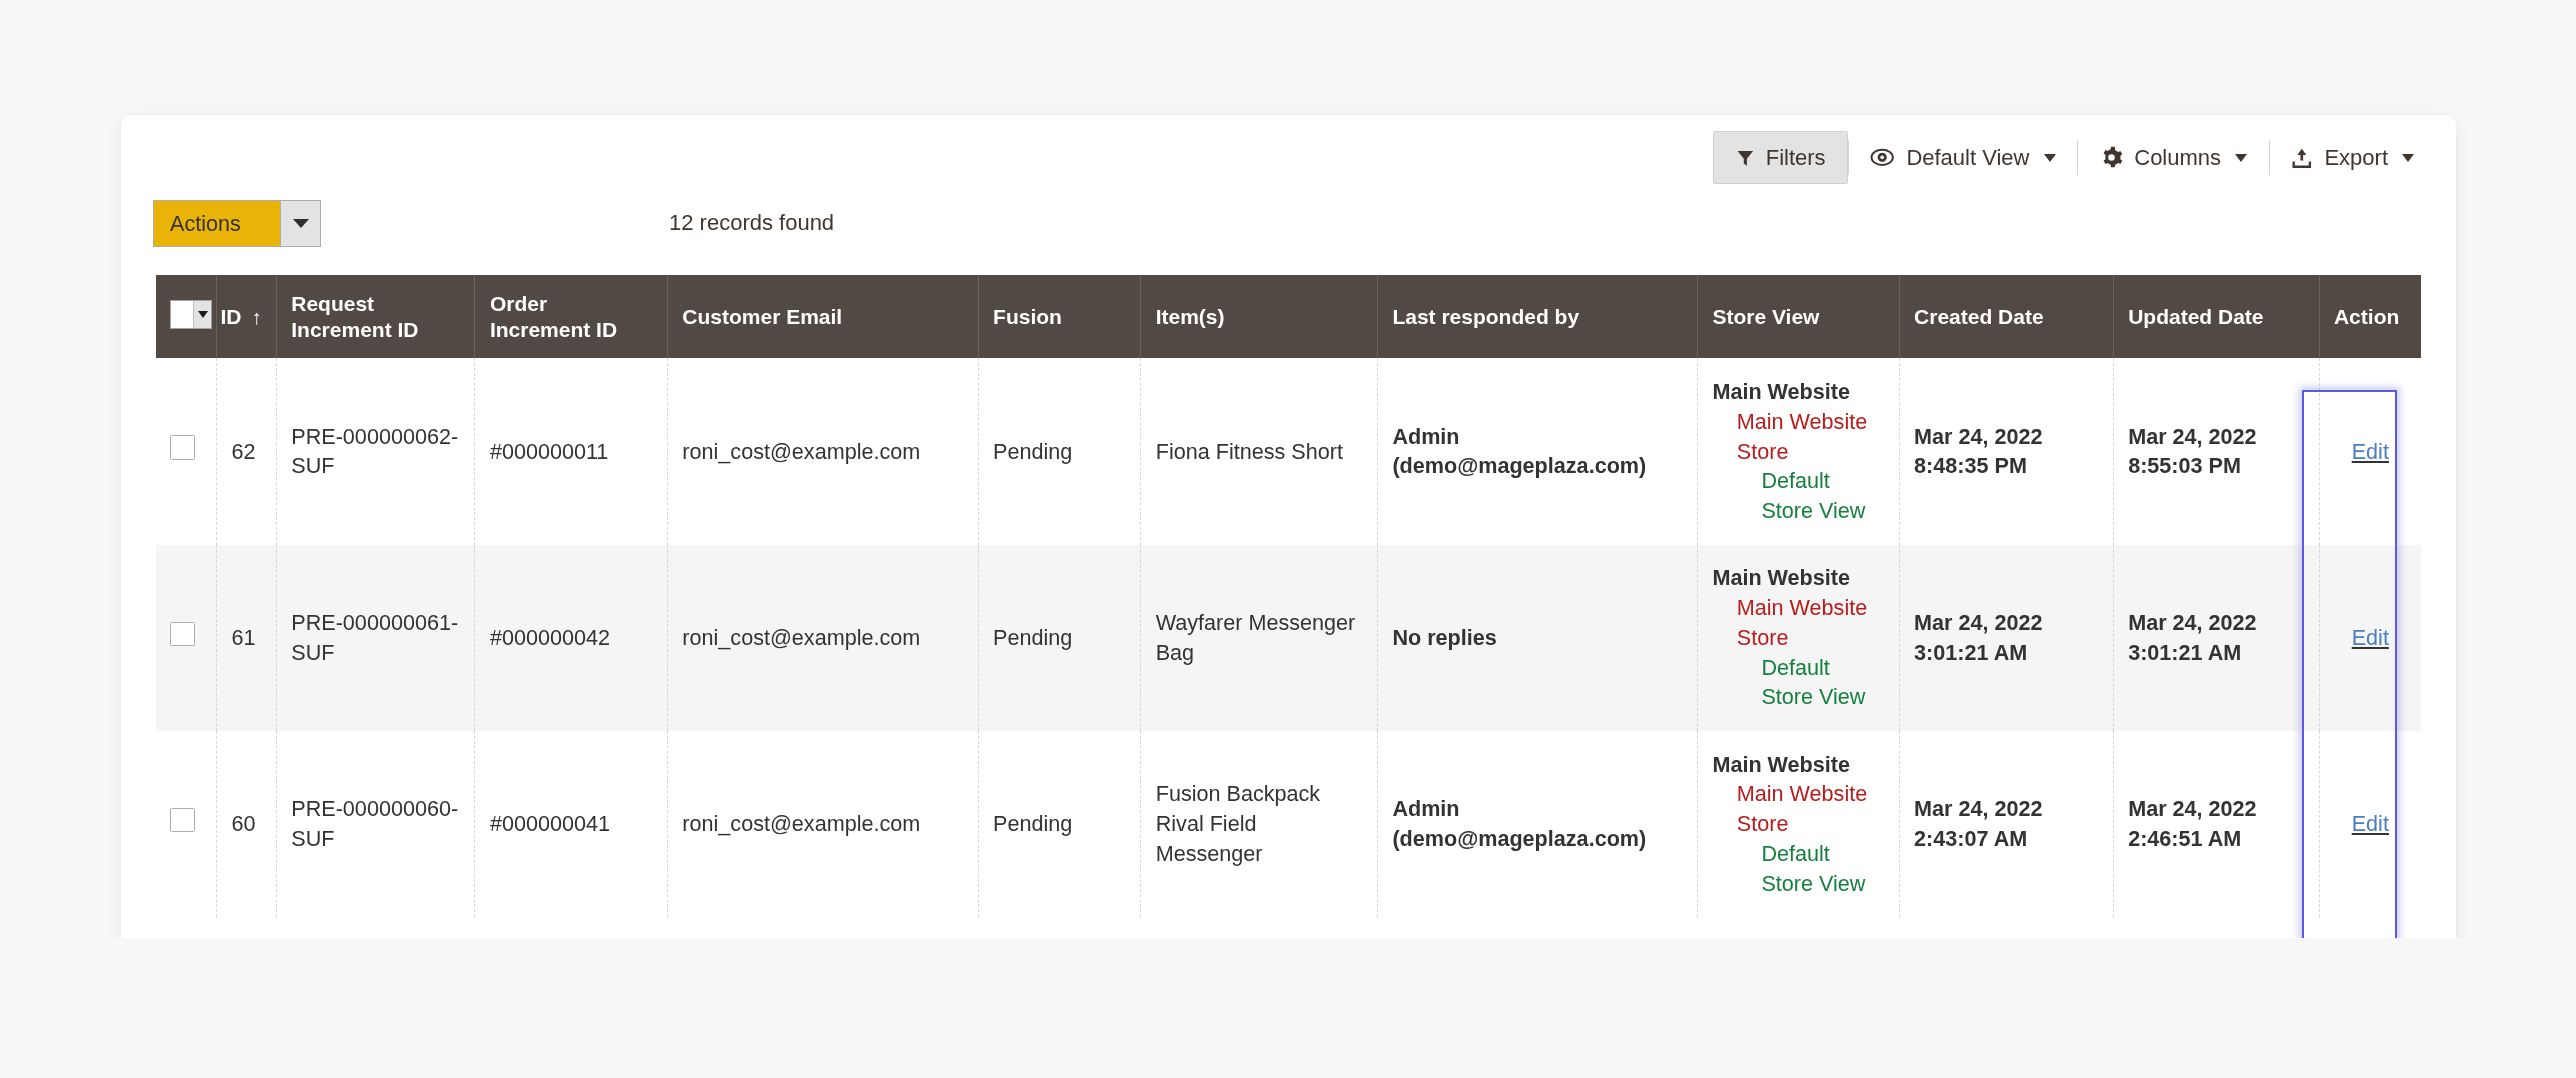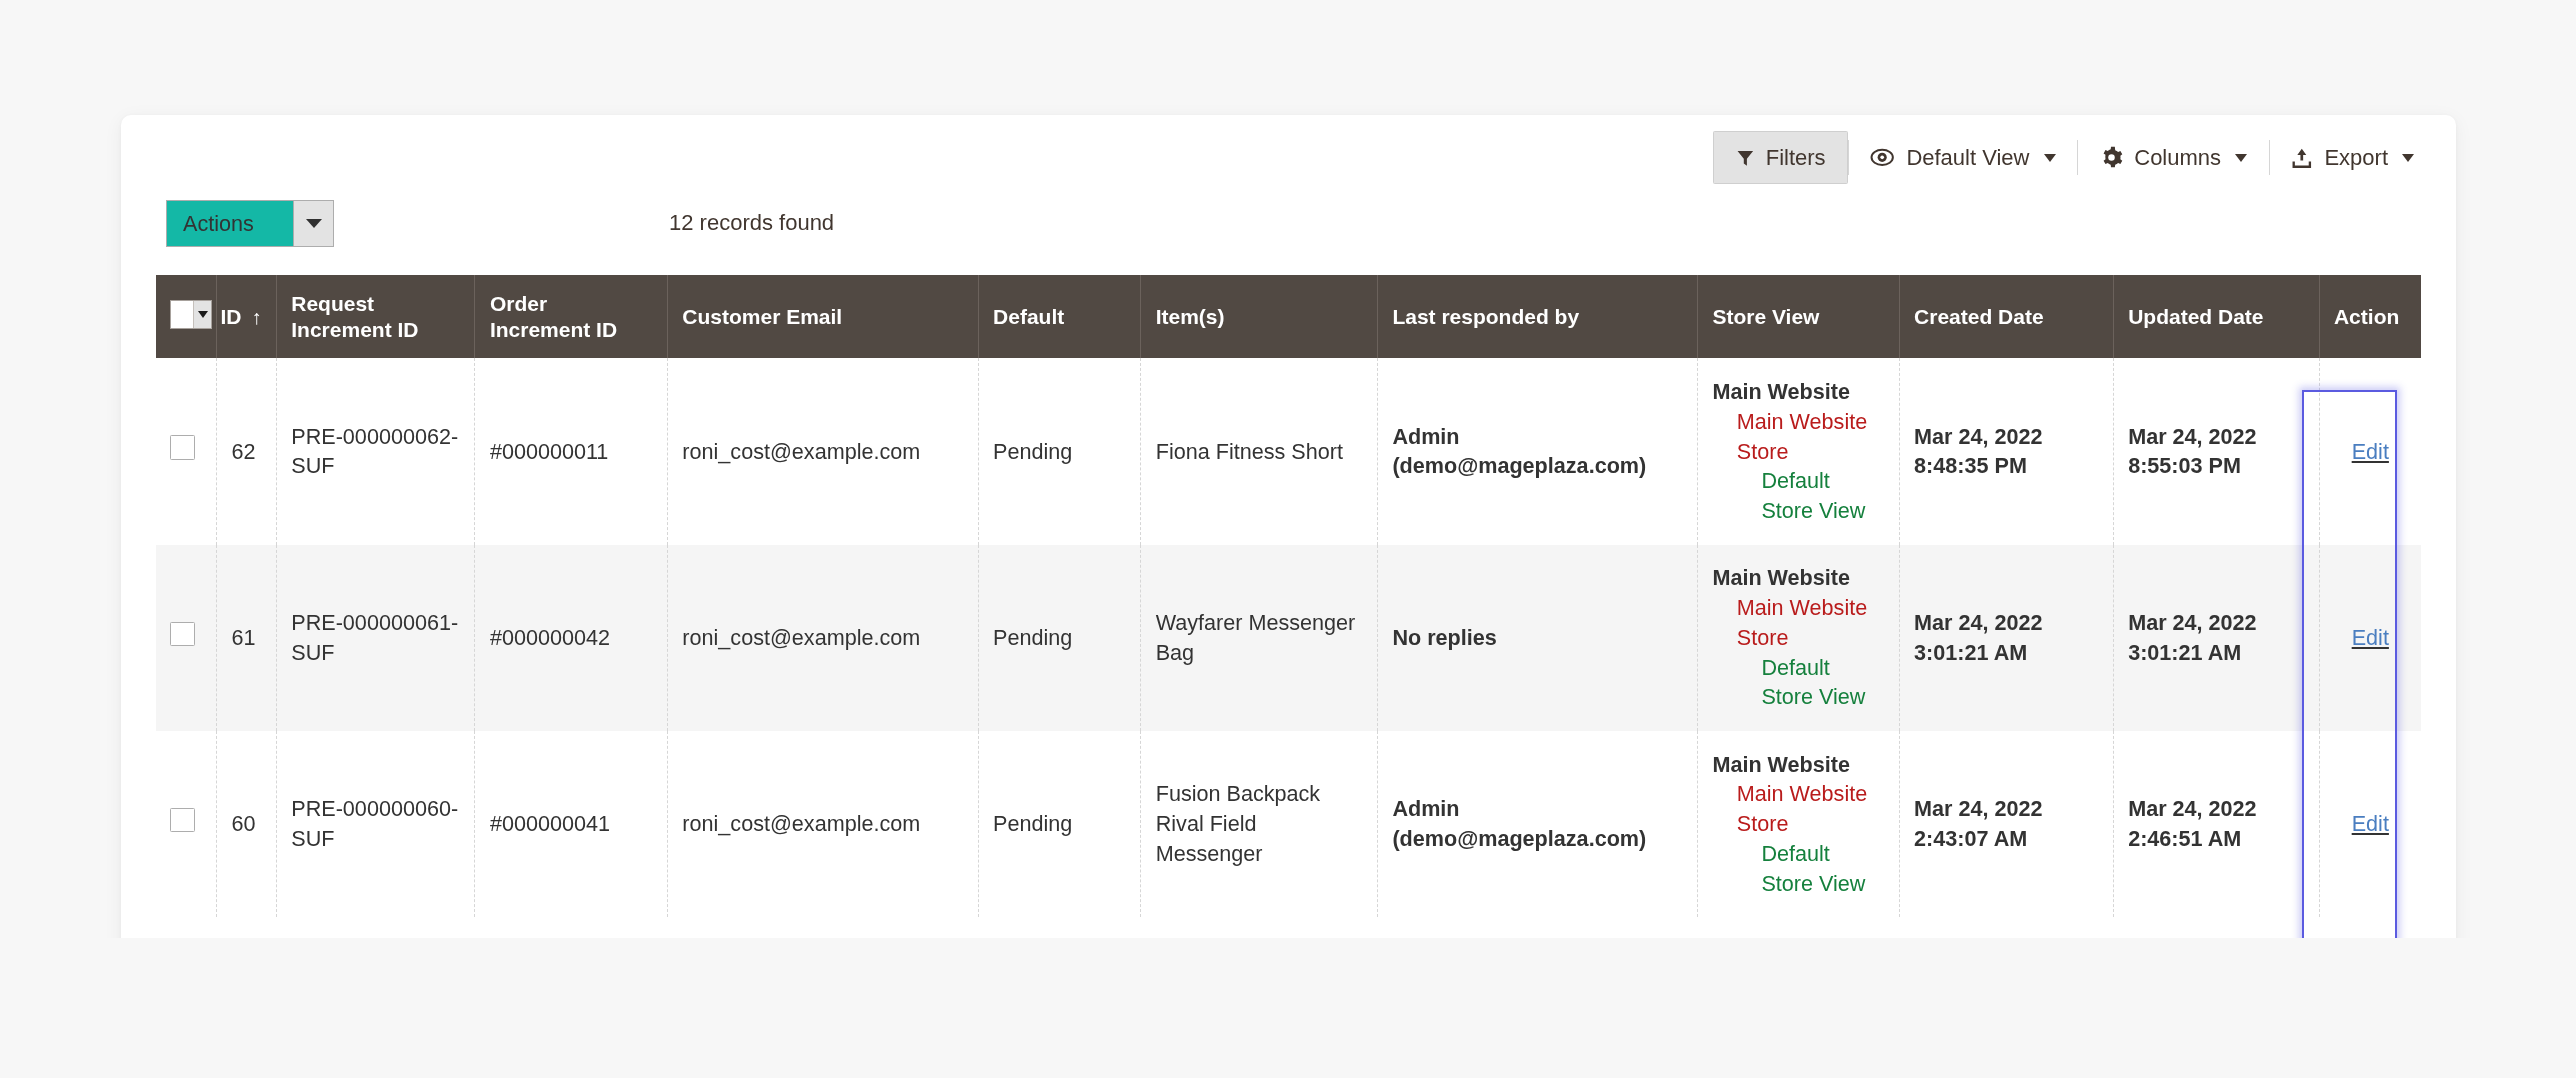--- a/index.html
+++ b/index.html
@@ -93,13 +93,13 @@
 
   .actions-select {
     position: absolute;
-    left: 45px;
+    left: 32px;
     top: 7.2px;
     width: 168px;
     height: 47px;
     display: flex;
     border: 0.7px solid #adadad;
-    background: #14b8a6;
+    background: #eab308;
     cursor: pointer;
   }
   .actions-select .lbl {

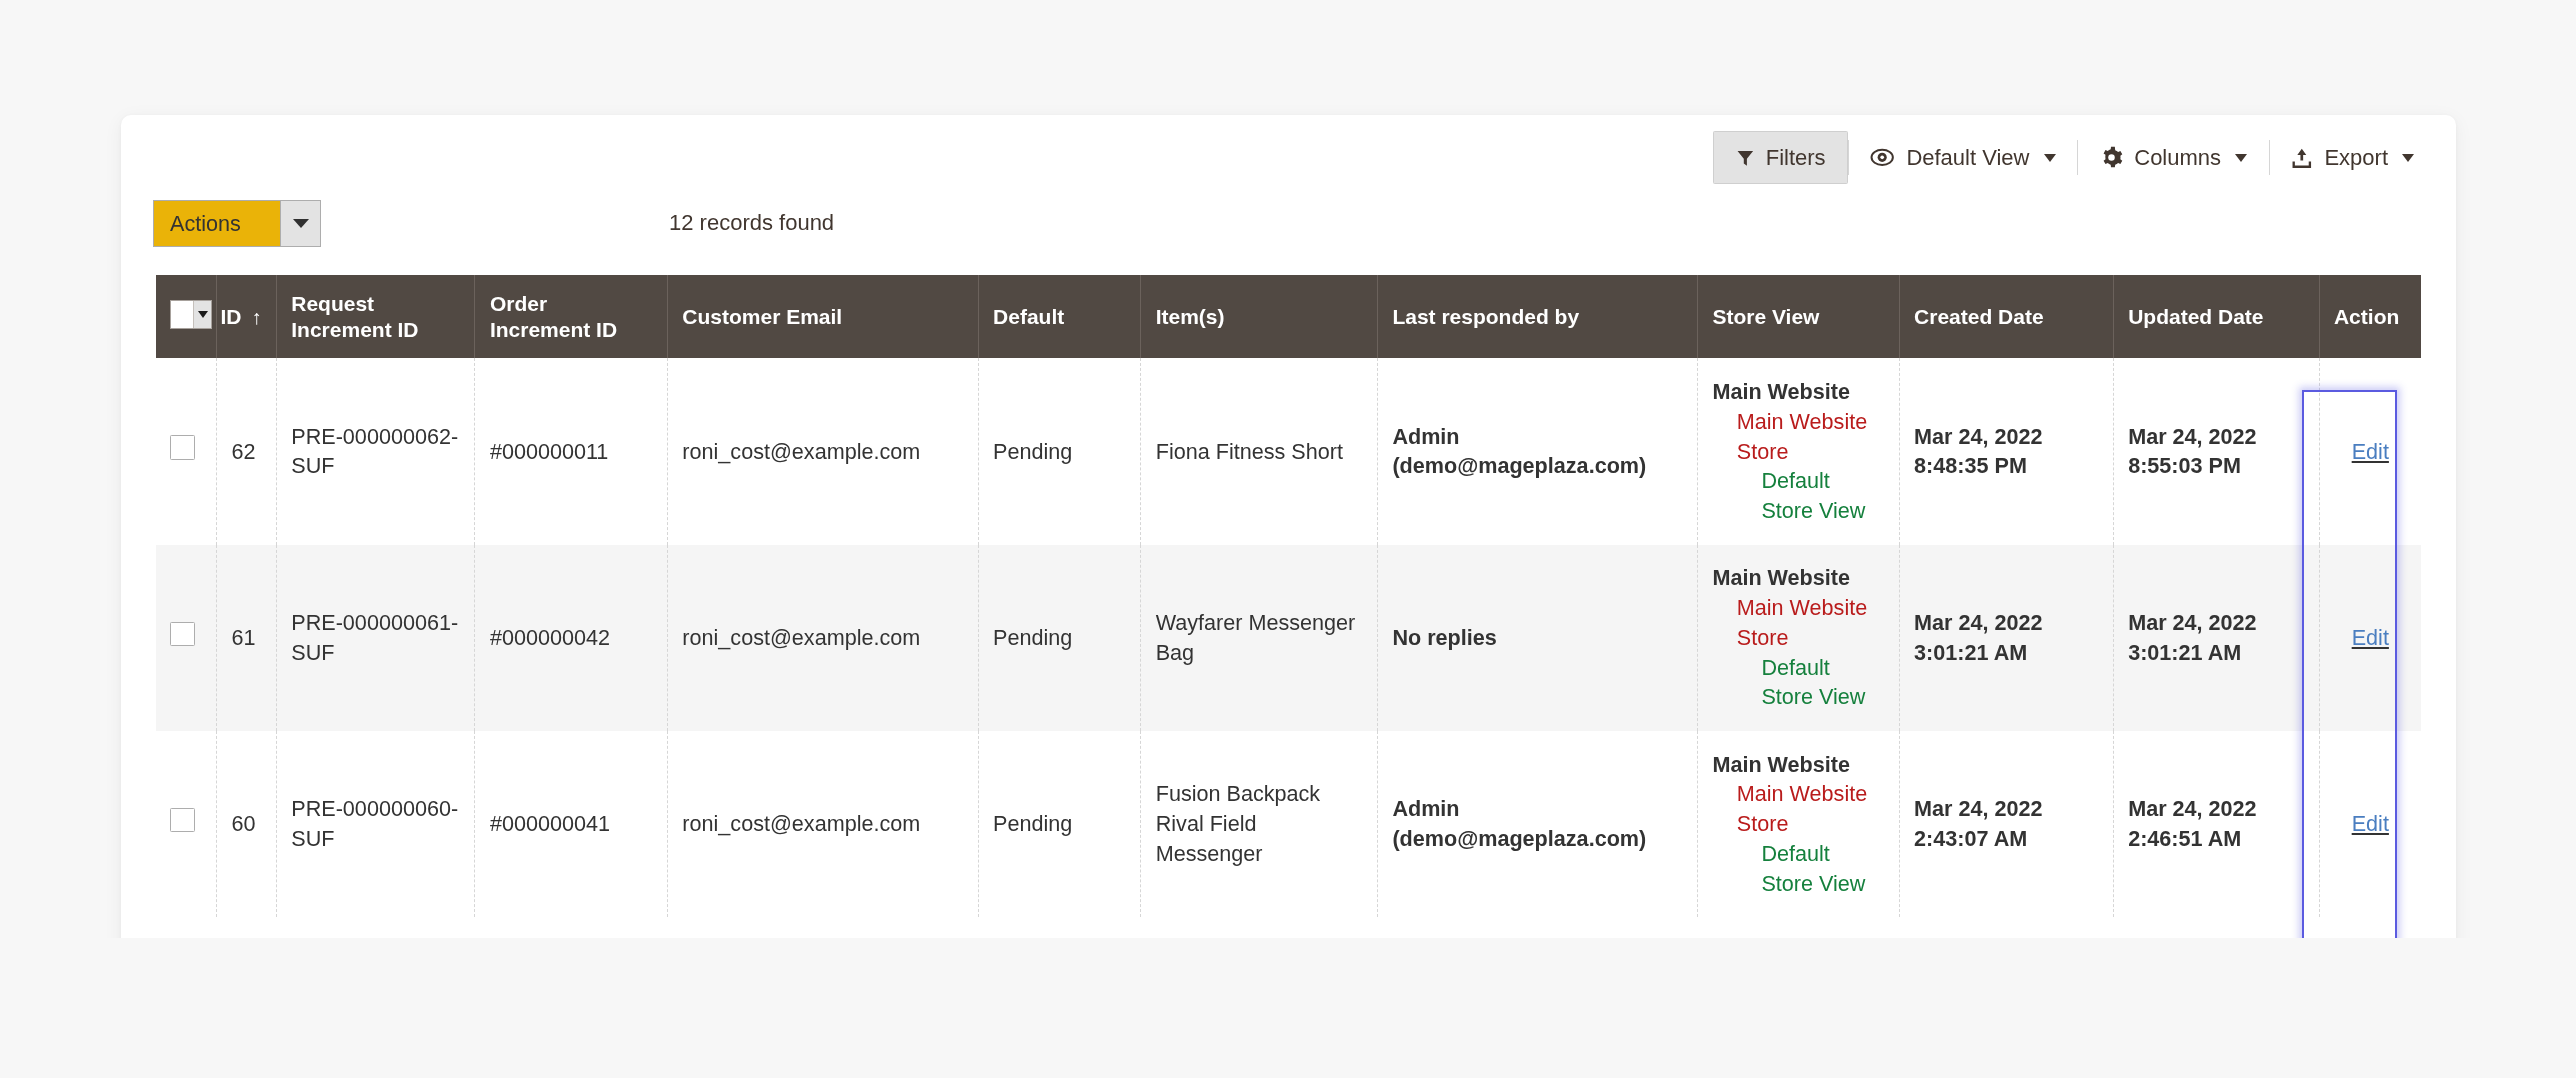--- a/index.html
+++ b/index.html
@@ -441,7 +441,7 @@
             <th>Request Increment ID</th>
             <th>Order Increment ID</th>
             <th>Customer Email</th>
-            <th>Default</th>
+            <th>Fusion</th>
             <th>Item(s)</th>
             <th>Last responded by</th>
             <th>Store View</th>

